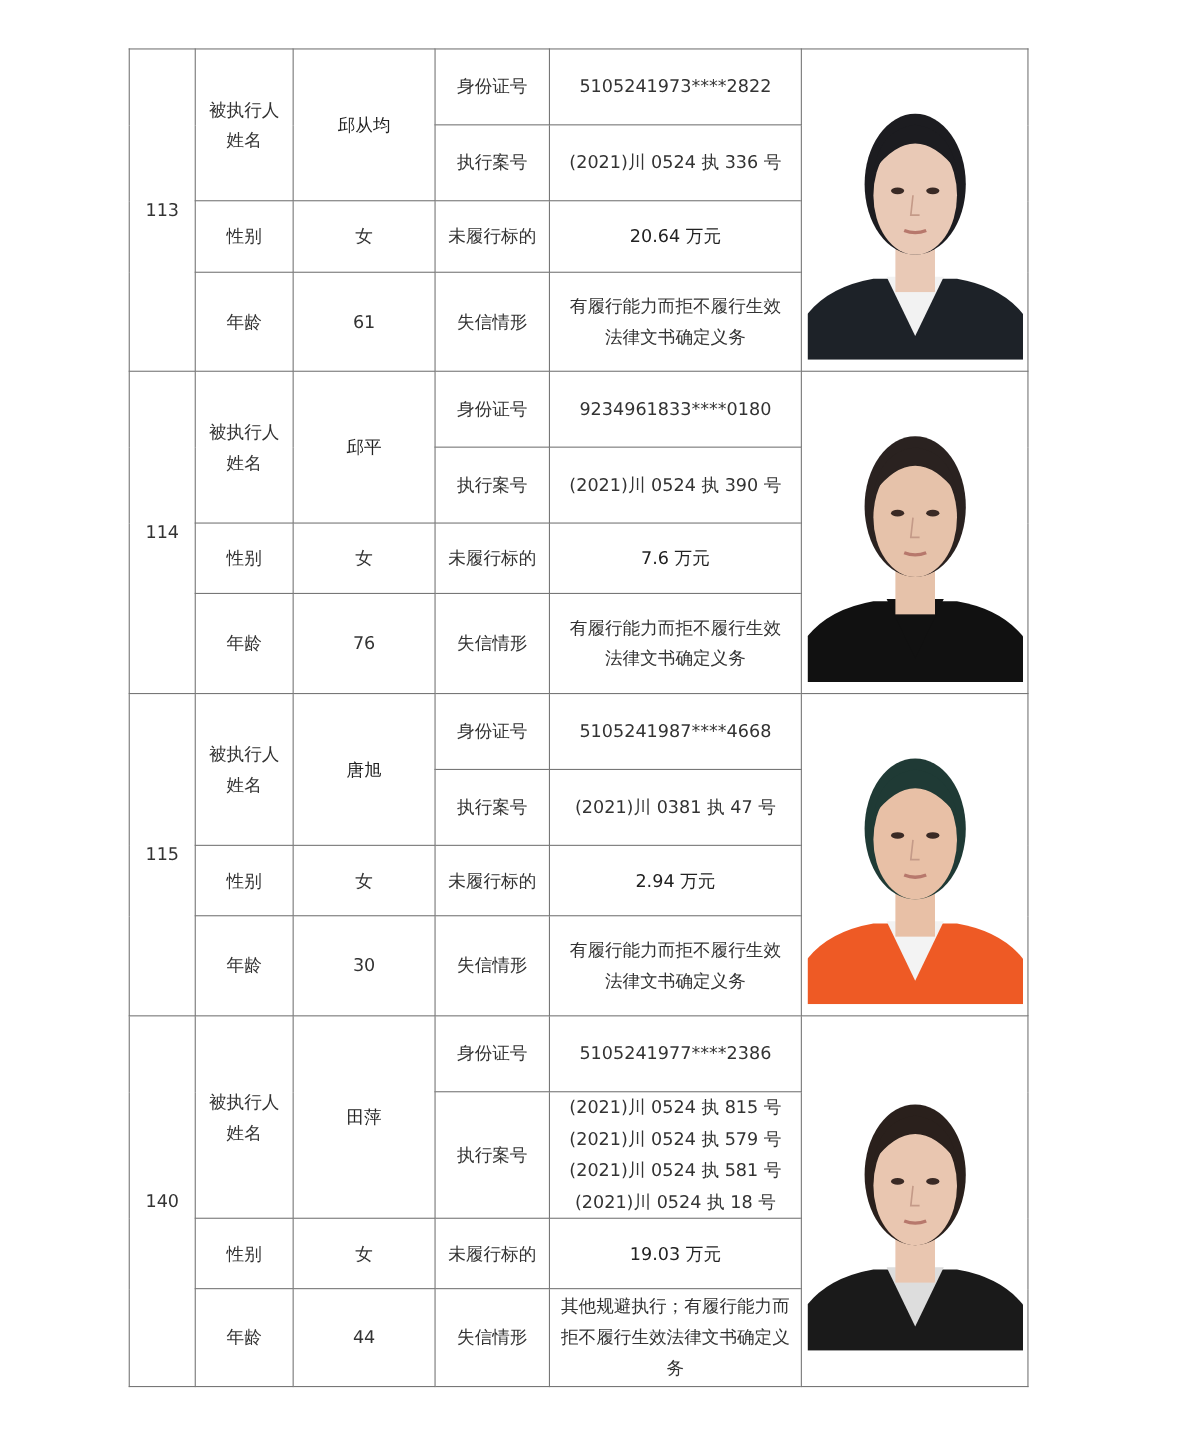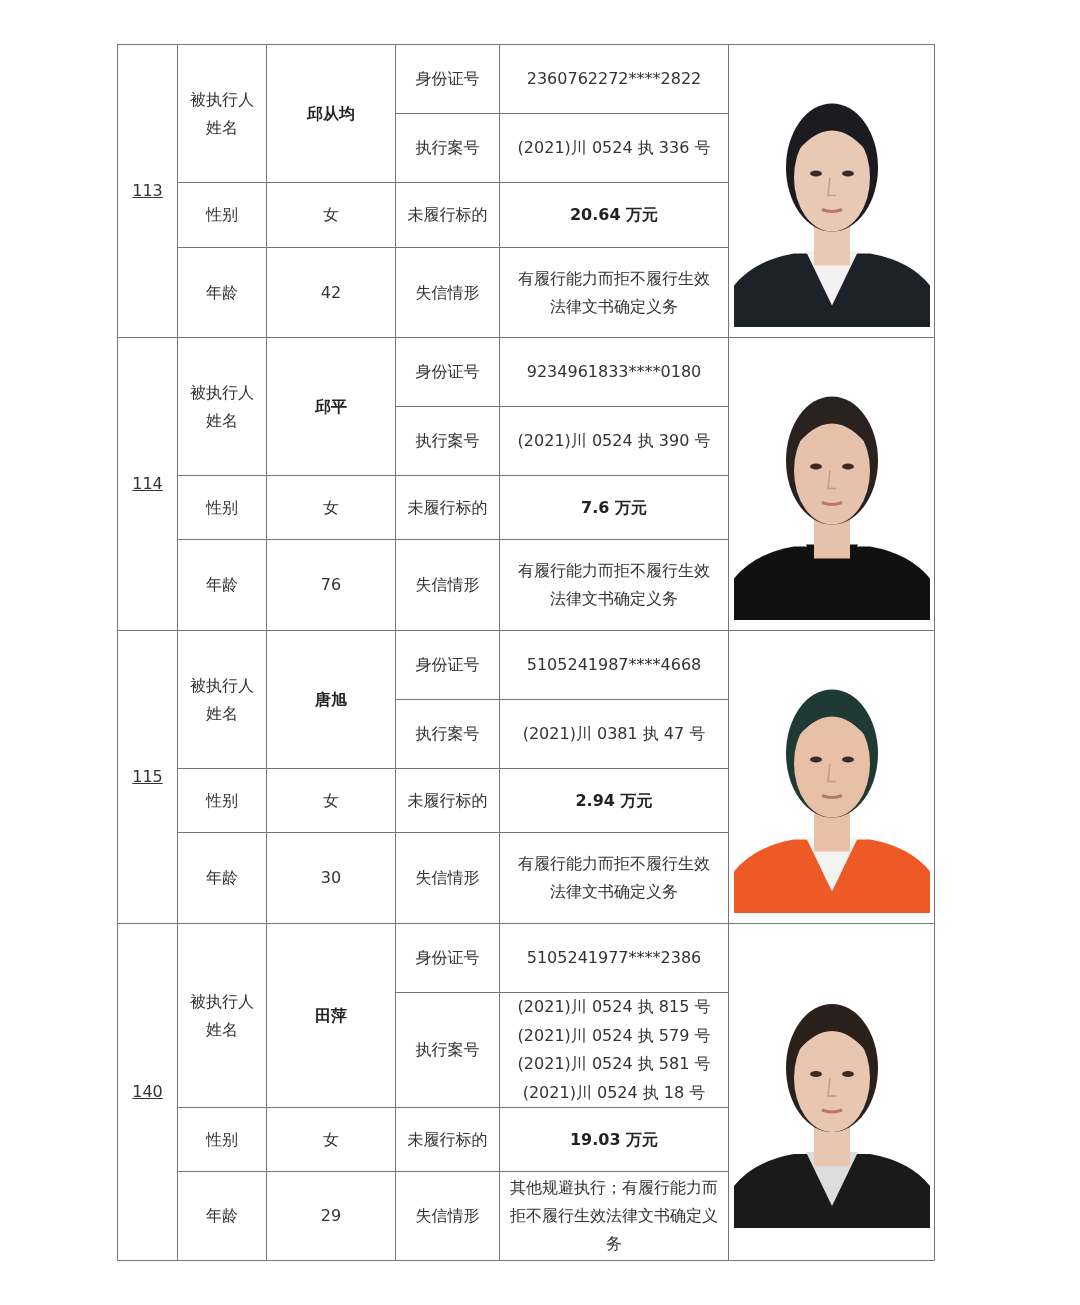--- a/index.html
+++ b/index.html
@@ -32,7 +32,7 @@
         </td>
         <td rowspan="2" class="bold">邱从均</td>
         <td>身份证号</td>
-        <td>2360762272****2822</td>
+        <td>5105241973****2822</td>
         <td rowspan="4" class="photo-cell">
           <div class="photo">
       <svg width="196" height="271" viewBox="0 0 196 272" preserveAspectRatio="xMidYMid slice">

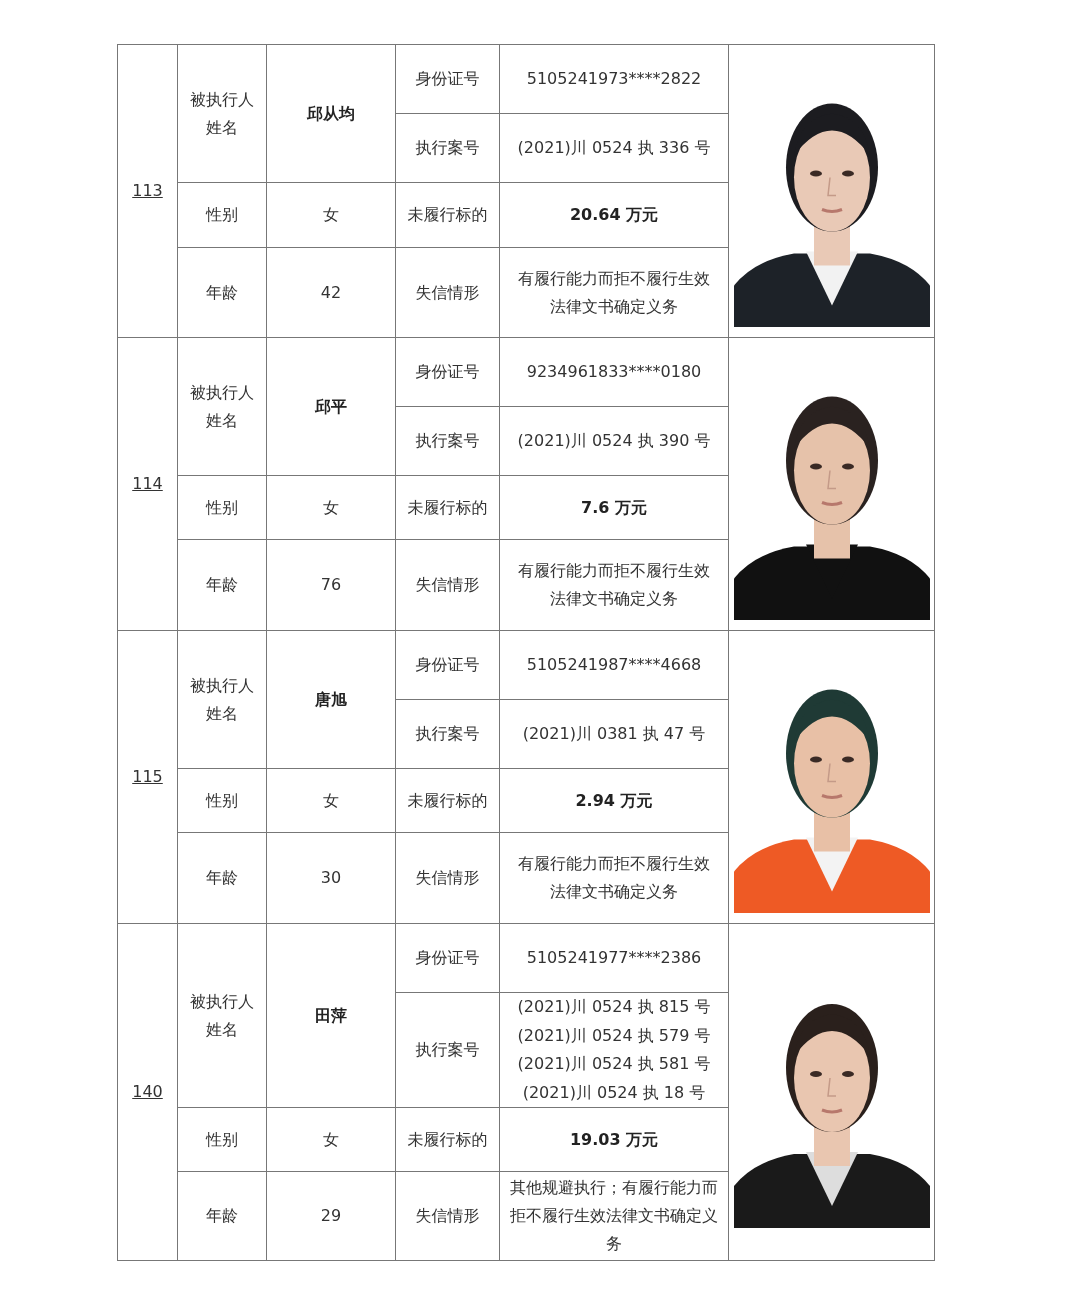--- a/index.html
+++ b/index.html
@@ -7,7 +7,7 @@
   .tbl { position:absolute; left:117px; top:44px; border-collapse:collapse; table-layout:fixed; }
   .tbl td { border:1px solid #777; text-align:center; vertical-align:middle; font-size:16px; color:#333; padding:0 6px; line-height:28px; }
   .tbl td.num { font-size:16px;text-decoration:underline; }
-  .tbl td.bold { font-weight:bold; color:#222; }
+  .tbl td.bold { font-weight:normal; color:#222; }
   .photo-cell { padding:0 !important; }
   .photo { width:196px; margin:0 auto; position:relative; overflow:hidden; }
   .photo svg { display:block; }

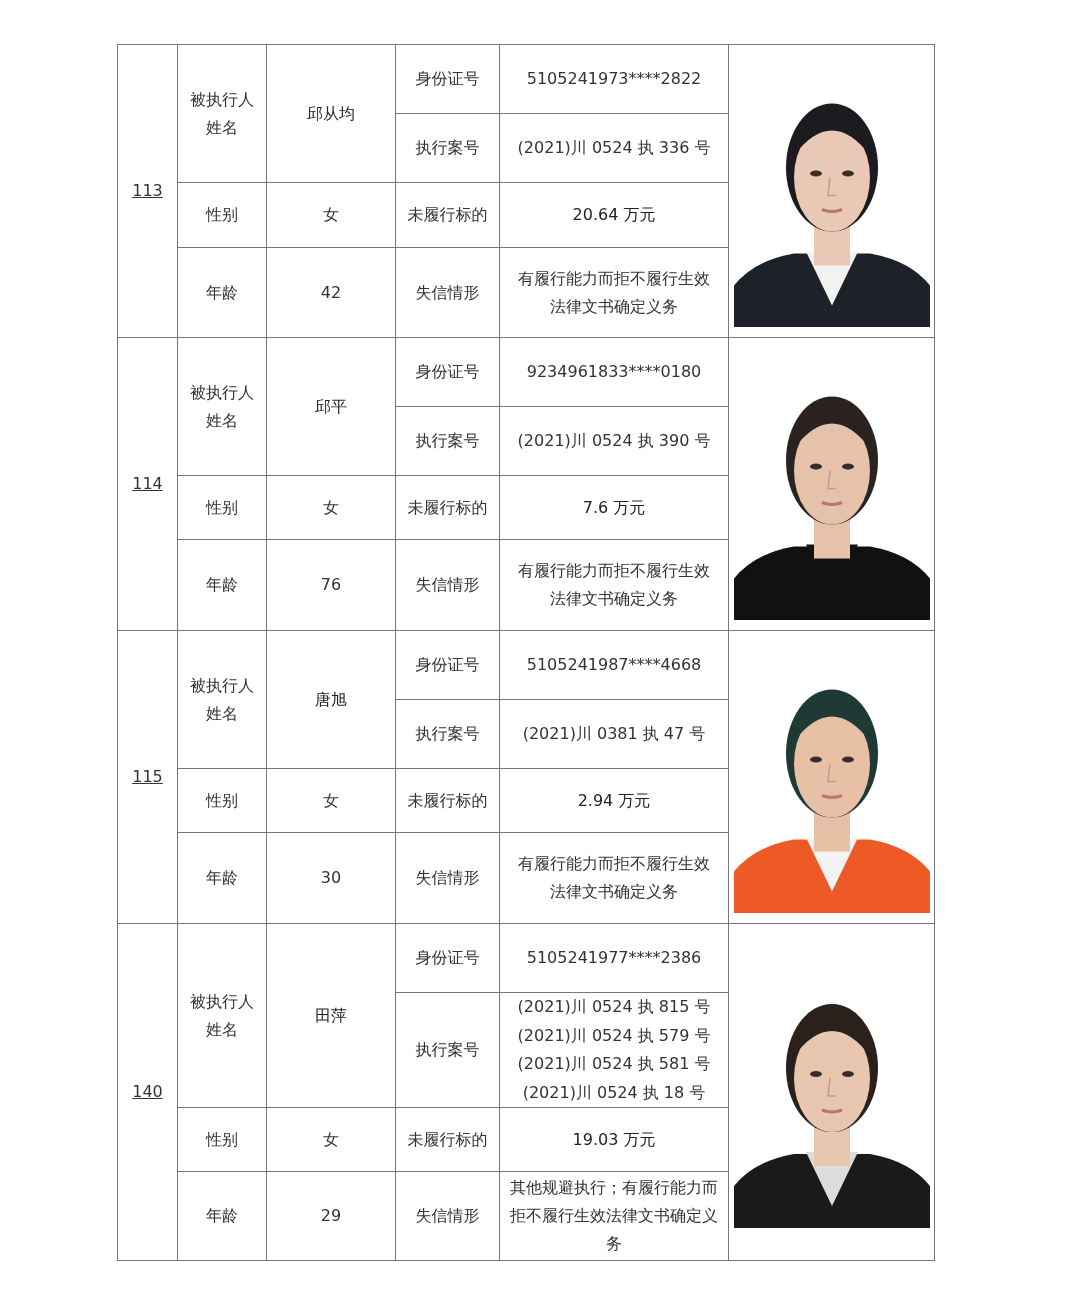--- a/index.html
+++ b/index.html
@@ -6,7 +6,7 @@
   body { width:1080px; height:1305px; position:relative; font-family:"DejaVu Sans", "Liberation Sans", sans-serif; color:#333; }
   .tbl { position:absolute; left:117px; top:44px; border-collapse:collapse; table-layout:fixed; }
   .tbl td { border:1px solid #777; text-align:center; vertical-align:middle; font-size:16px; color:#333; padding:0 6px; line-height:28px; }
-  .tbl td.num { font-size:16px;text-decoration:underline; }
+  .tbl td.num { font-size:16px; }
   .tbl td.bold { font-weight:normal; color:#222; }
   .photo-cell { padding:0 !important; }
   .photo { width:196px; margin:0 auto; position:relative; overflow:hidden; }

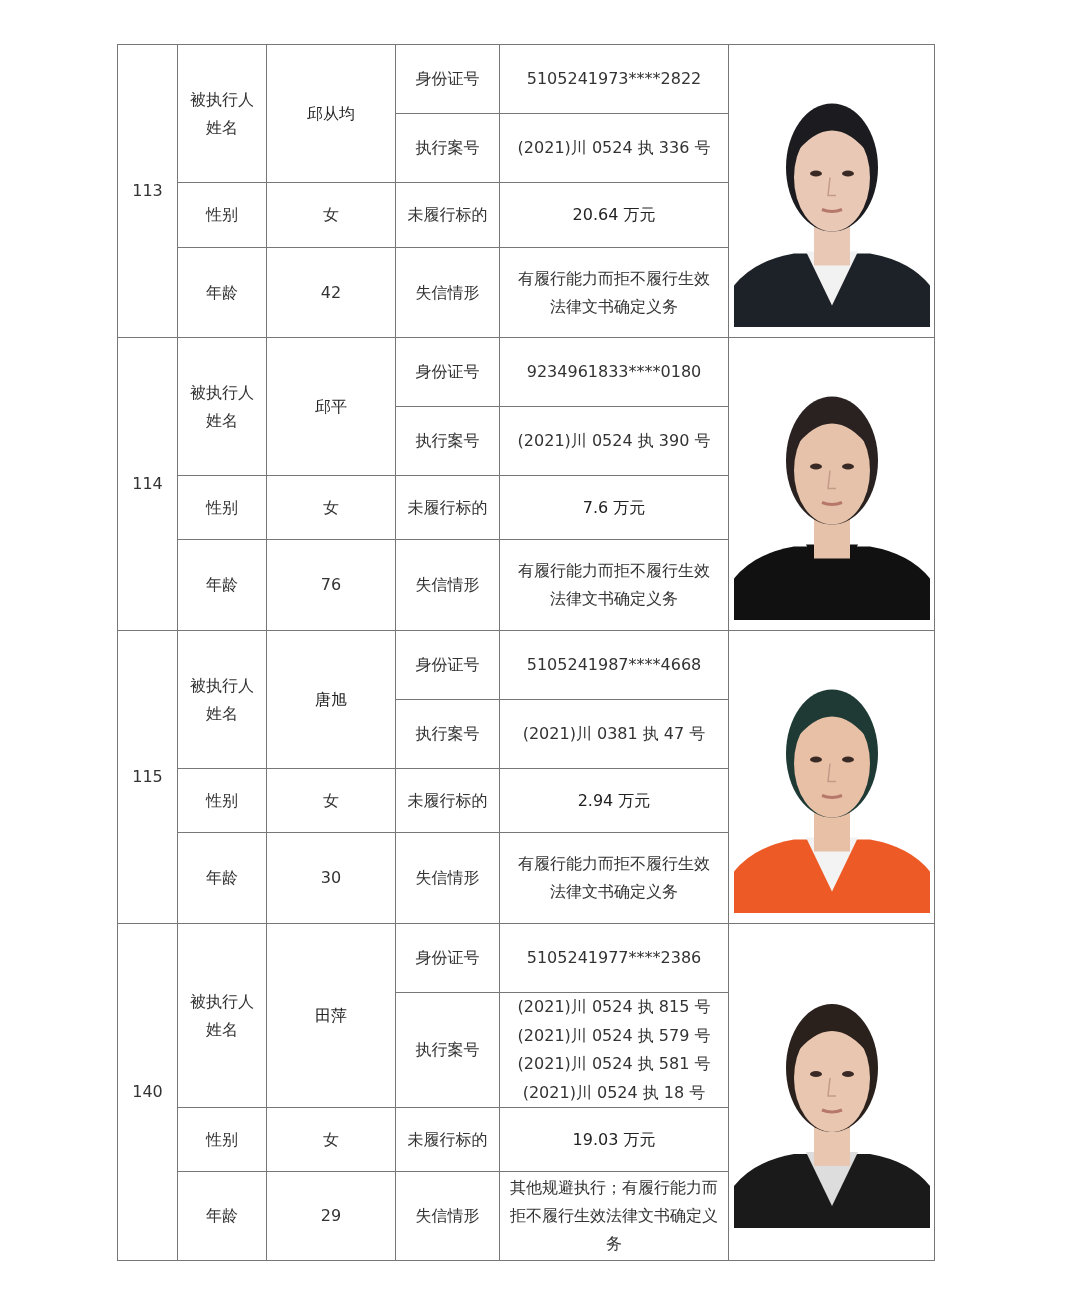--- a/index.html
+++ b/index.html
@@ -65,7 +65,7 @@
       </tr>
       <tr style="height:90px">
         <td>年龄</td>
-        <td>42</td>
+        <td>61</td>
         <td>失信情形</td>
         <td>
           <div style="width:200px;margin:0 auto">有履行能力而拒不履行生效法律文书确定义务</div>

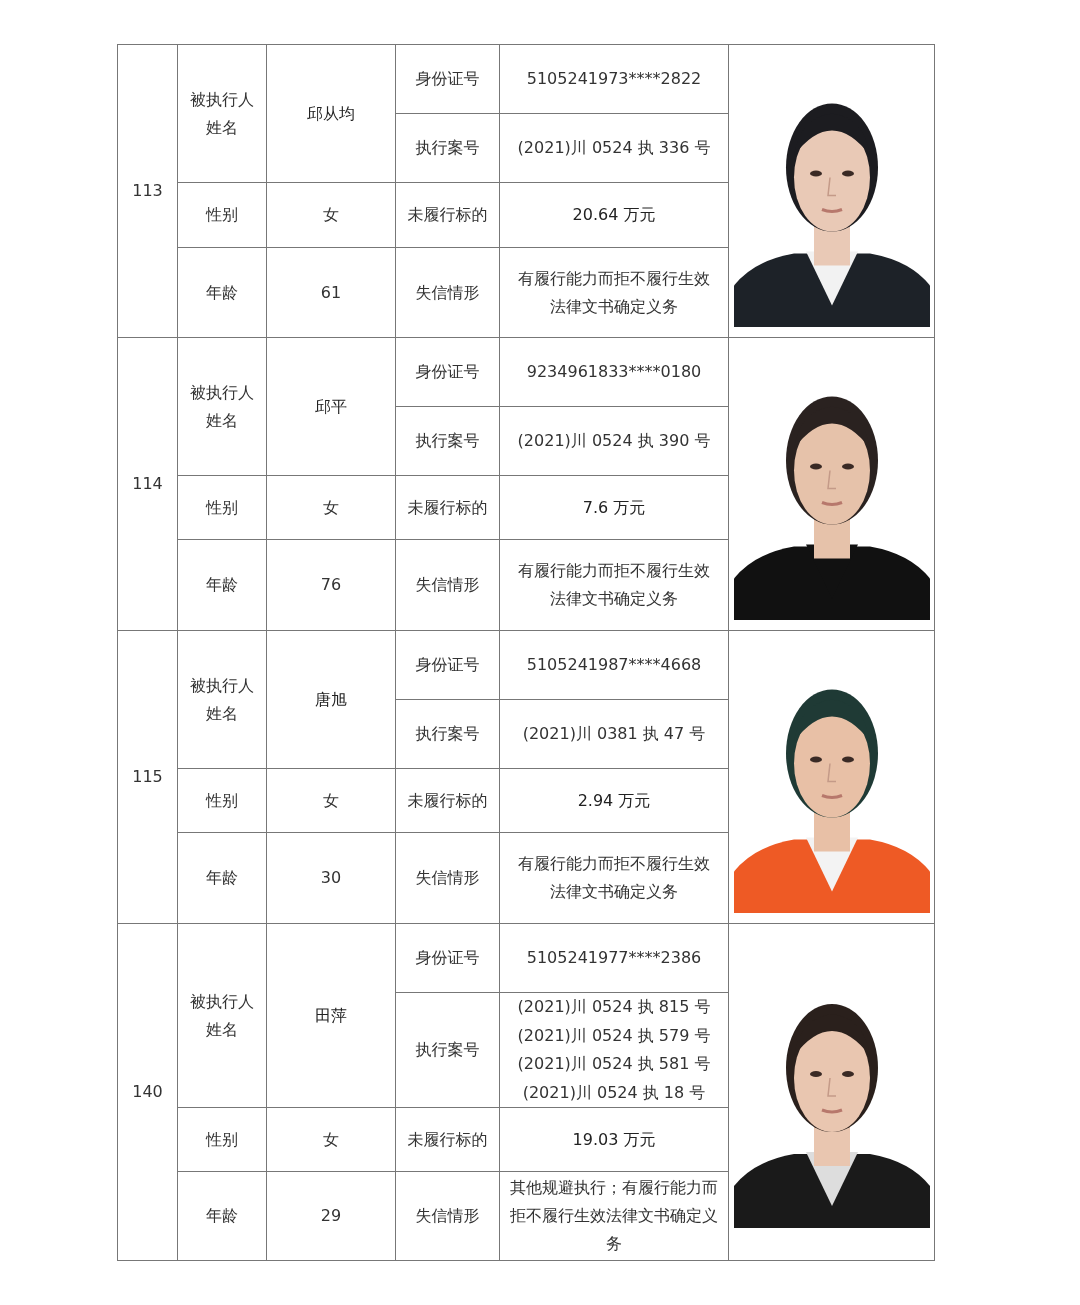--- a/index.html
+++ b/index.html
@@ -206,7 +206,7 @@
       </tr>
       <tr style="height:89px">
         <td>年龄</td>
-        <td>29</td>
+        <td>44</td>
         <td>失信情形</td>
         <td>
           <div style="width:210px;margin:0 auto">其他规避执行；有履行能力而拒不履行生效法律文书确定义务</div>

